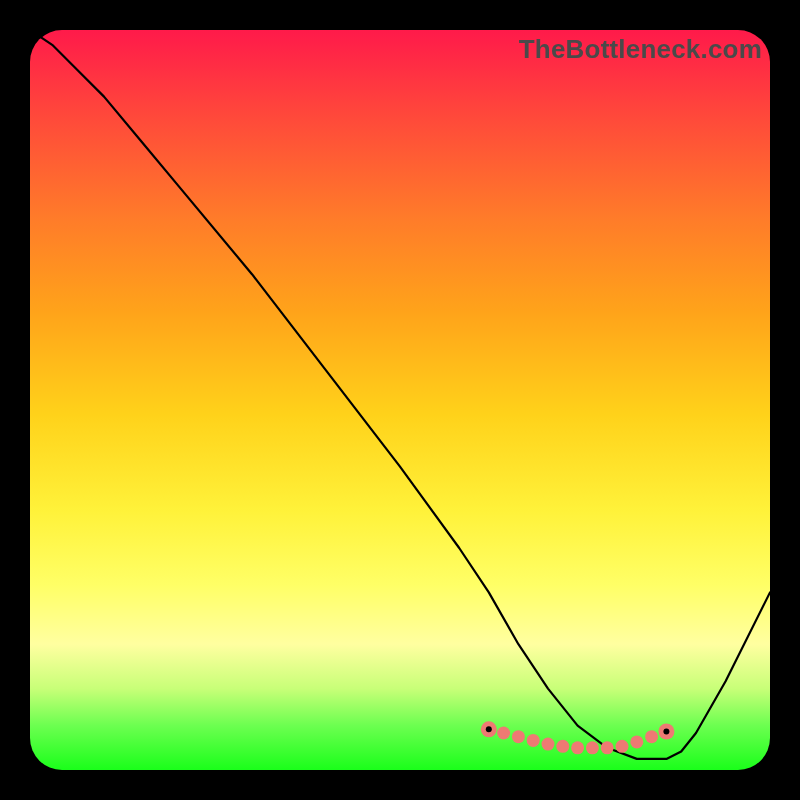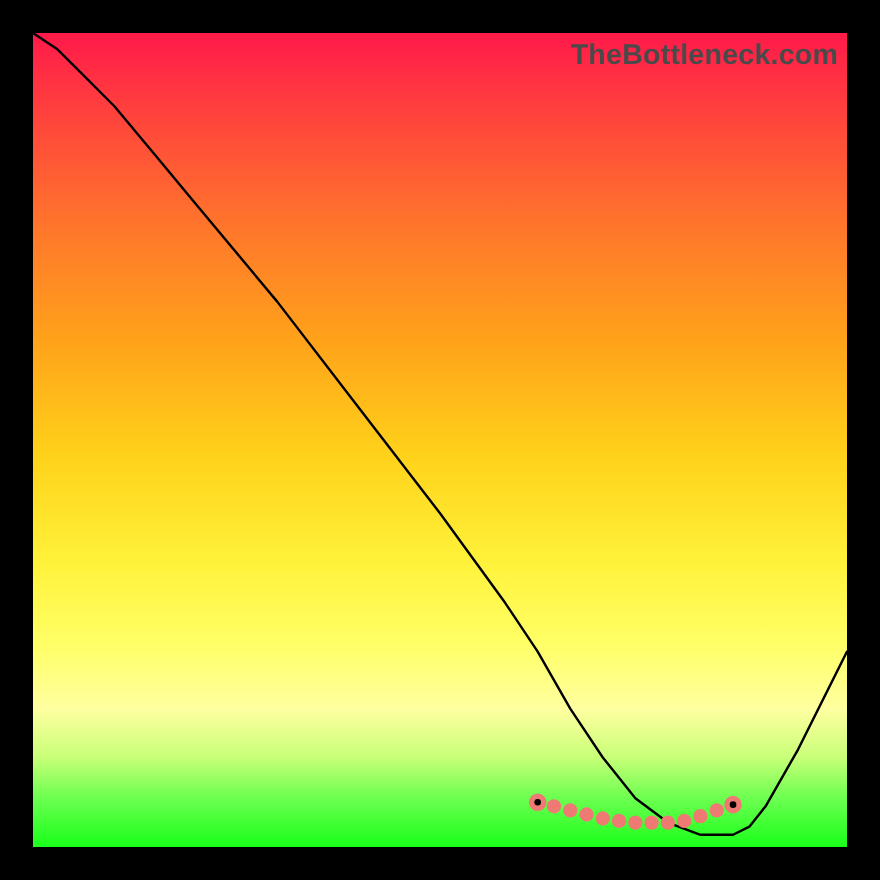--- a/index.html
+++ b/index.html
@@ -39,6 +39,7 @@
       #6cff50 94%,
       #1aff1a 100%
     );
+    border-radius: 32px;
   }
   .watermark {
     position: absolute;

